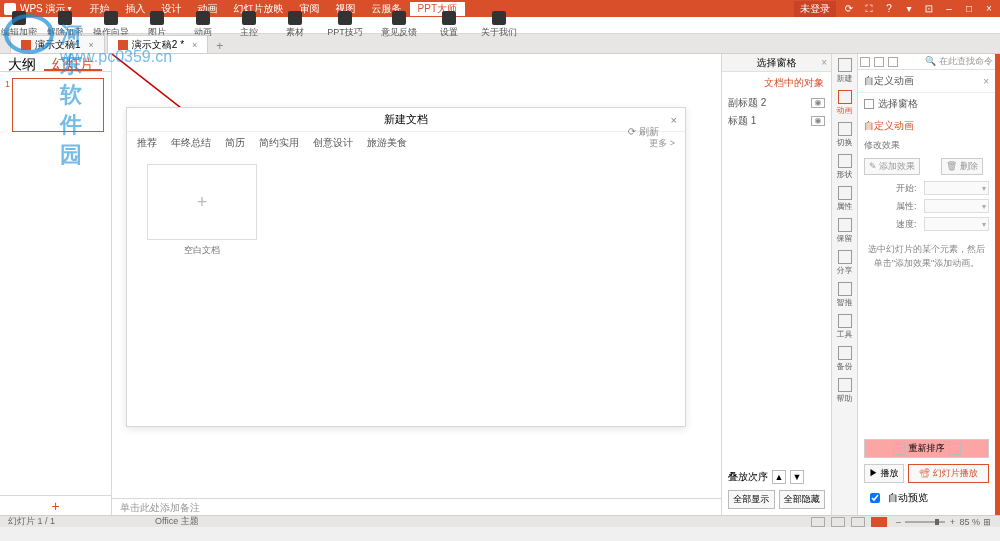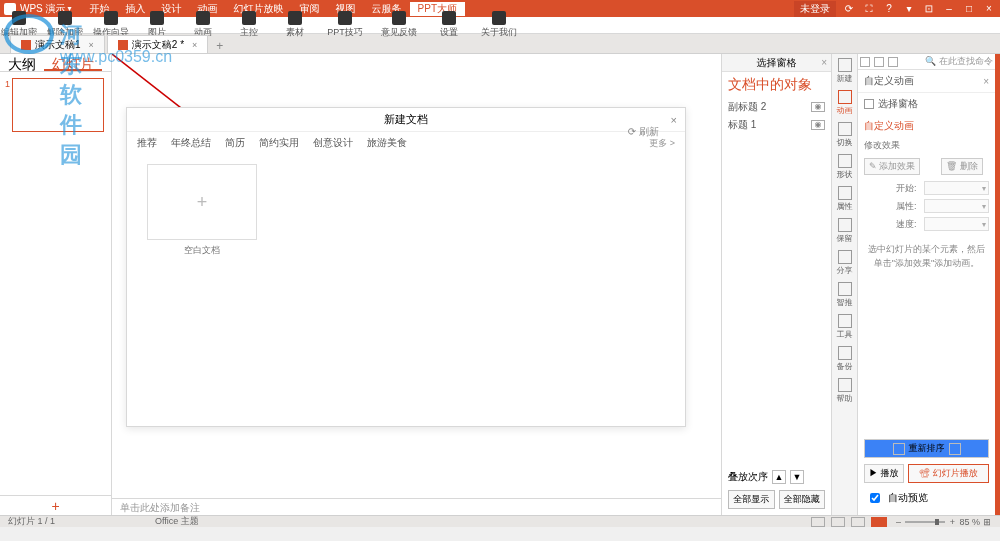--- a/index.html
+++ b/index.html
@@ -73,7 +73,7 @@
 .selpane { width: 110px; background: #fff; border-left: 1px solid #d8d8d8; display: flex; flex-direction: column; font-size: 10px; position: relative; }
 .selpane .hdr { height: 18px; background: #f4f4f4; display: flex; align-items: center; justify-content: center; border-bottom: 1px solid #e0e0e0; position: relative; }
 .selpane .hdr .x { position: absolute; right: 4px; color: #999; cursor: pointer; }
-.selpane .sec { padding: 4px 6px; color: #d94f2a; font-size: 14px; }
+.selpane .sec { padding: 4px 6px; color: #d94f2a; font-size: 10px; margin-left: 36px; }
 .selpane .obj { padding: 2px 6px; display: flex; align-items: center; justify-content: space-between; color: #555; }
 .selpane .obj .eye { width: 14px; height: 10px; border: 1px solid #aaa; cursor: pointer; font-size: 8px; text-align: center; line-height: 8px; color: #888; }
 .selpane .bottom { margin-top: auto; padding: 6px; }

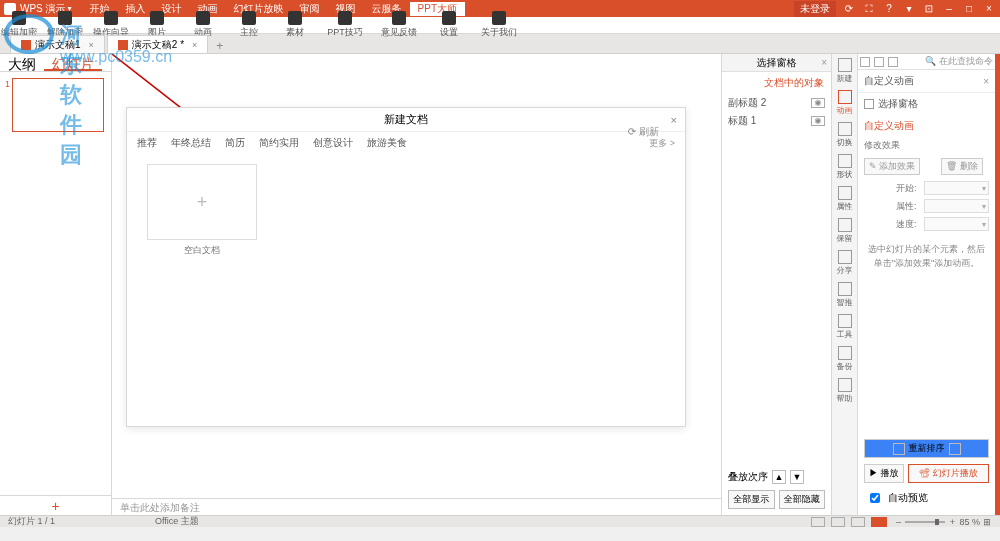--- a/index.html
+++ b/index.html
@@ -108,7 +108,7 @@
 .animpane .fld .sel { flex: 1; height: 14px; border: 1px solid #ddd; background: #fafafa; font-size: 8px; display: flex; align-items: center; justify-content: flex-end; padding: 0 2px; color: #aaa; }
 .animpane .hint { padding: 10px 8px; font-size: 9px; color: #888; text-align: center; line-height: 1.5; }
 .animpane .footer { margin-top: auto; padding: 6px; }
-.animpane .reorder { width: 100%; font-size: 9px; padding: 2px; border: 1px solid #ccc; background: #3b82f6; margin-bottom: 6px; display: flex; align-items: center; justify-content: center; gap: 4px; }
+.animpane .reorder { width: 100%; font-size: 9px; padding: 2px; border: 1px solid #ccc; background: #fca5a5; margin-bottom: 6px; display: flex; align-items: center; justify-content: center; gap: 4px; }
 .animpane .reorder .sq { width: 12px; height: 12px; border: 1px solid #bbb; }
 .animpane .playrow { display: flex; gap: 4px; }
 .animpane .playrow button { font-size: 9px; padding: 2px 4px; border: 1px solid #ccc; background: #f8f8f8; cursor: pointer; }

